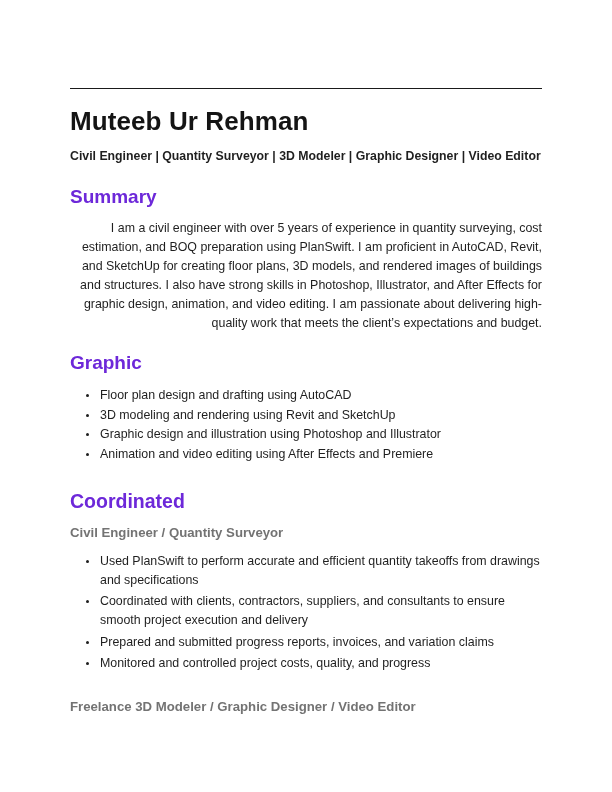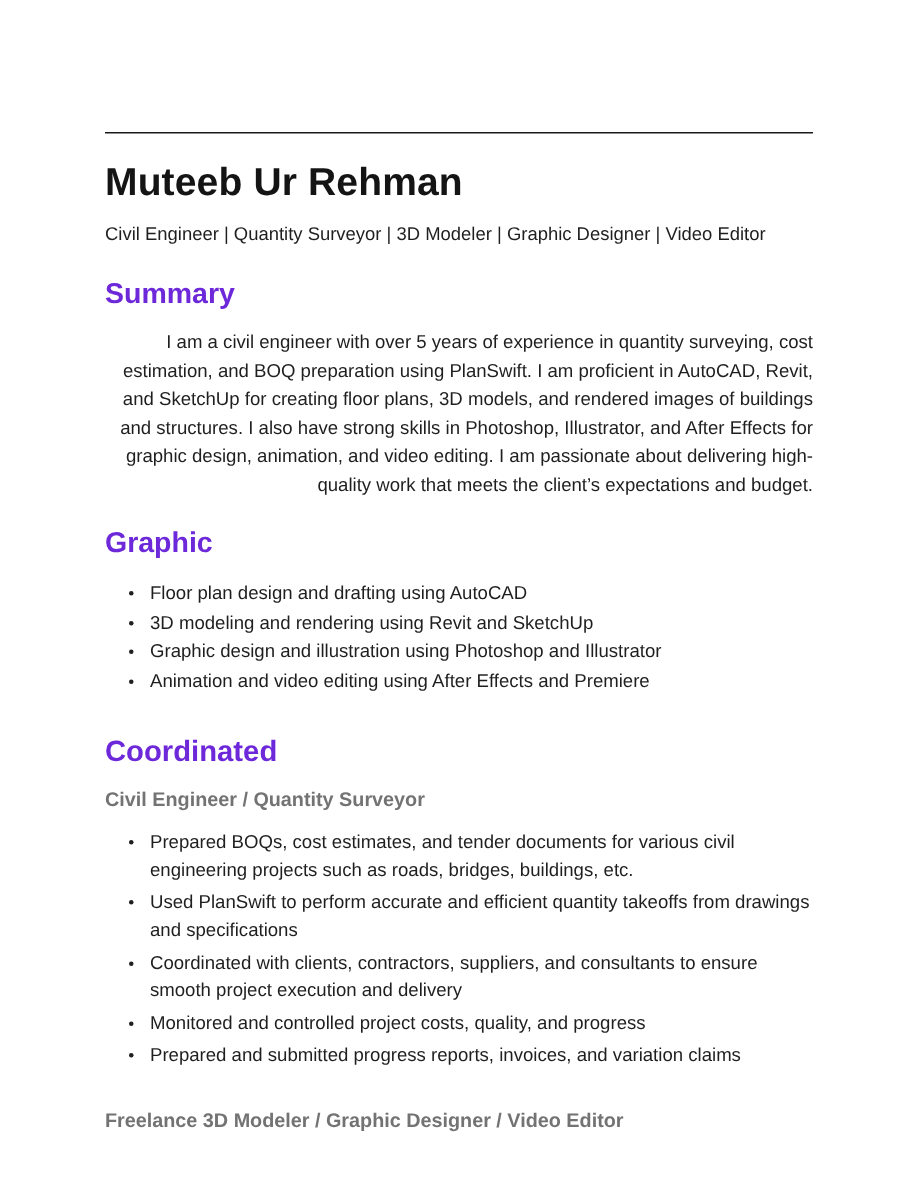--- a/index.html
+++ b/index.html
@@ -44,7 +44,7 @@
   }
   .subtitle {
     font-size: 12.3px;
-    font-weight: normal;
+    font-weight: bold;
     line-height: 1.3;
     margin: 0 0 21px 0;
     color: #1f1f1f;

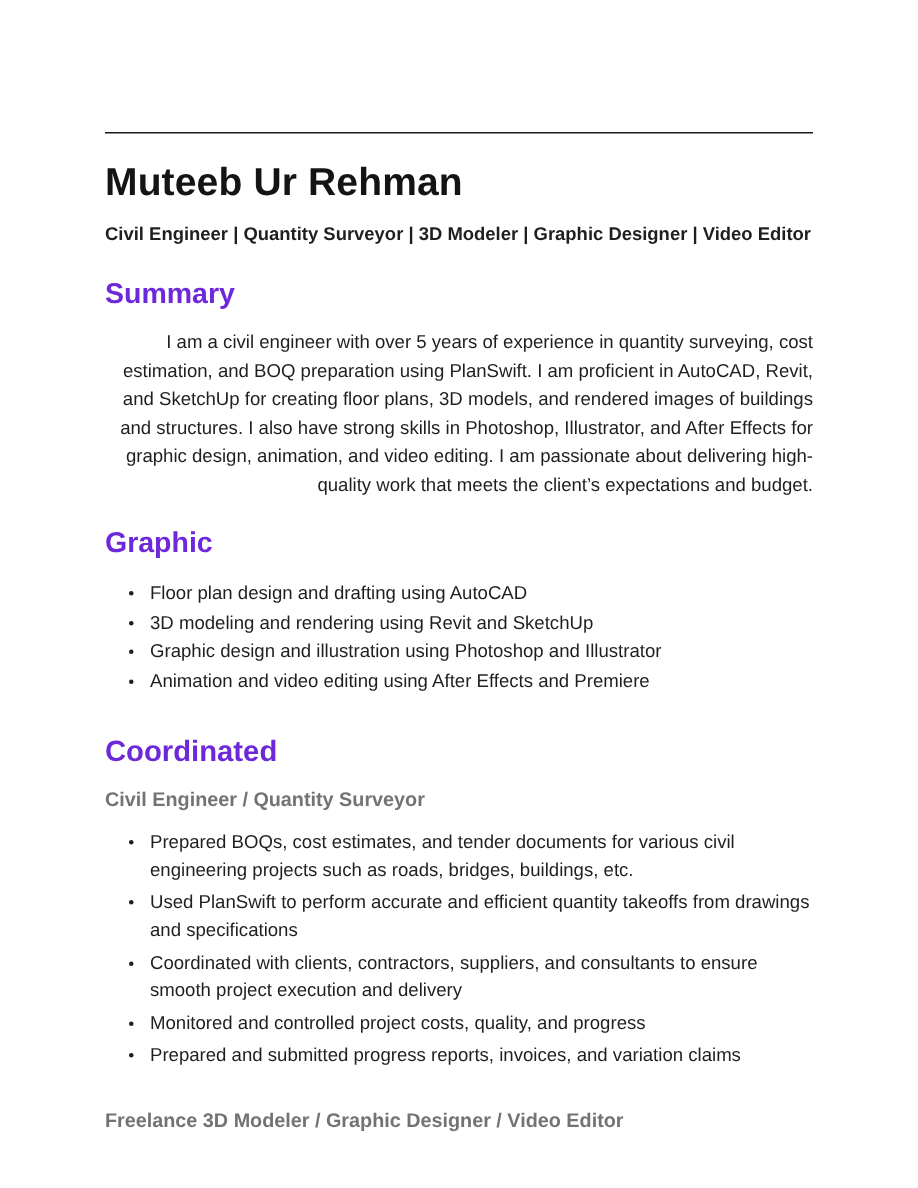--- a/index.html
+++ b/index.html
@@ -145,7 +145,6 @@
       <div class="job">
         <div class="job-title">Civil Engineer / Quantity Surveyor</div>
         <ul class="bullets exp-bullets">
-          <li>Prepared BOQs, cost estimates, and tender documents for various civil engineering projects such as roads, bridges, buildings, etc.</li>
           <li>Used PlanSwift to perform accurate and efficient quantity takeoffs from drawings and specifications</li>
           <li>Coordinated with clients, contractors, suppliers, and consultants to ensure smooth project execution and delivery</li>
           <li>Monitored and controlled project costs, quality, and progress</li>

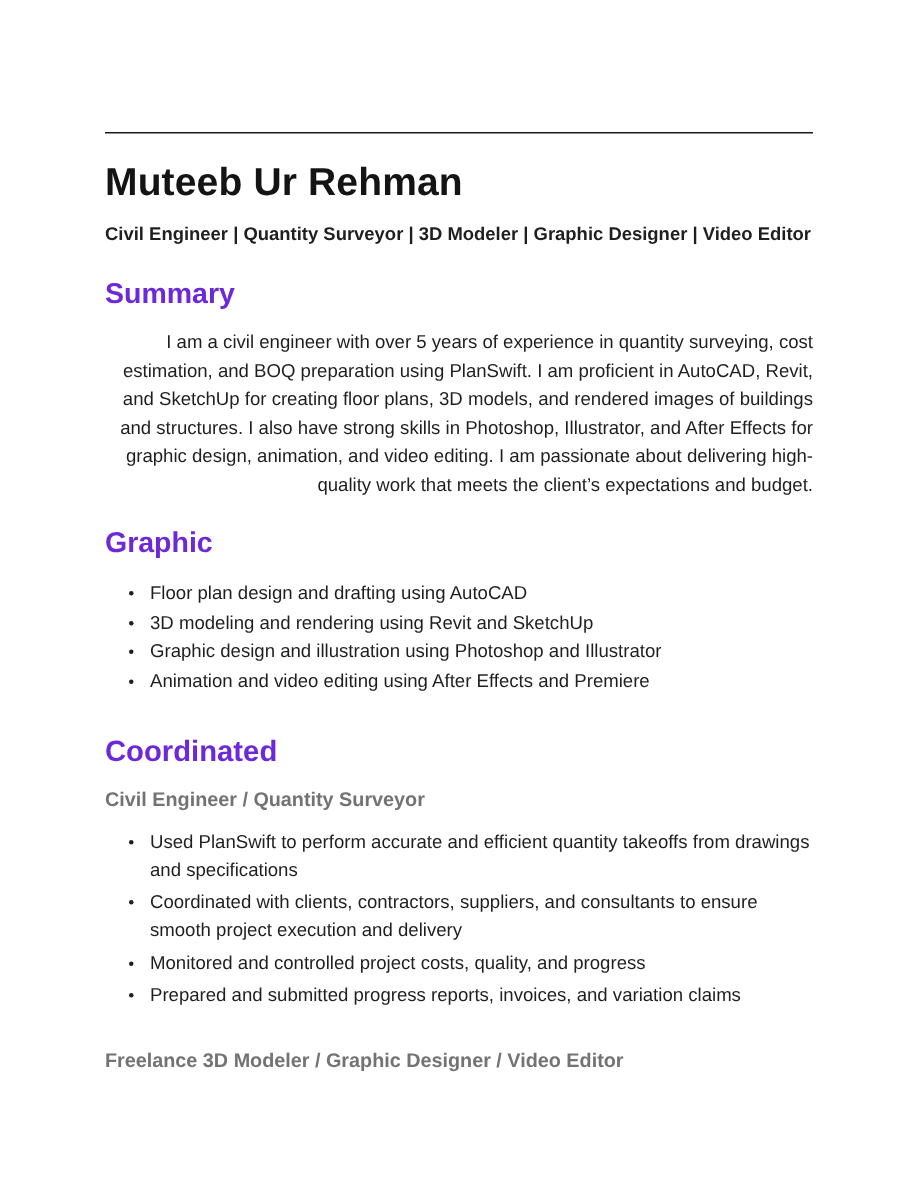--- a/index.html
+++ b/index.html
@@ -147,8 +147,8 @@
         <ul class="bullets exp-bullets">
           <li>Used PlanSwift to perform accurate and efficient quantity takeoffs from drawings and specifications</li>
           <li>Coordinated with clients, contractors, suppliers, and consultants to ensure smooth project execution and delivery</li>
+          <li>Prepared and submitted progress reports, invoices, and variation claims</li>
           <li>Monitored and controlled project costs, quality, and progress</li>
-          <li>Prepared and submitted progress reports, invoices, and variation claims</li>
         </ul>
       </div>
 

